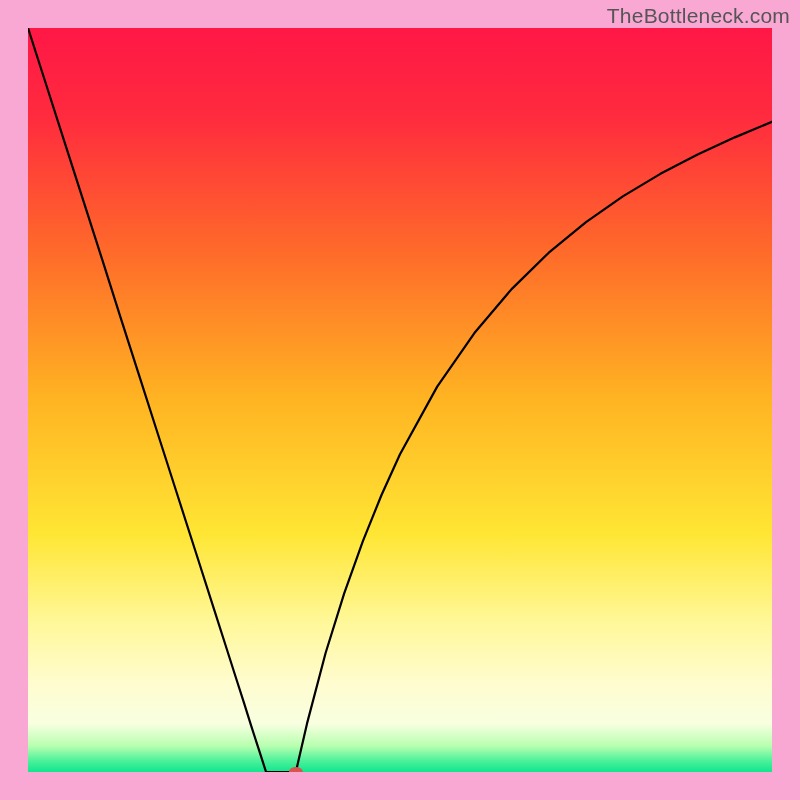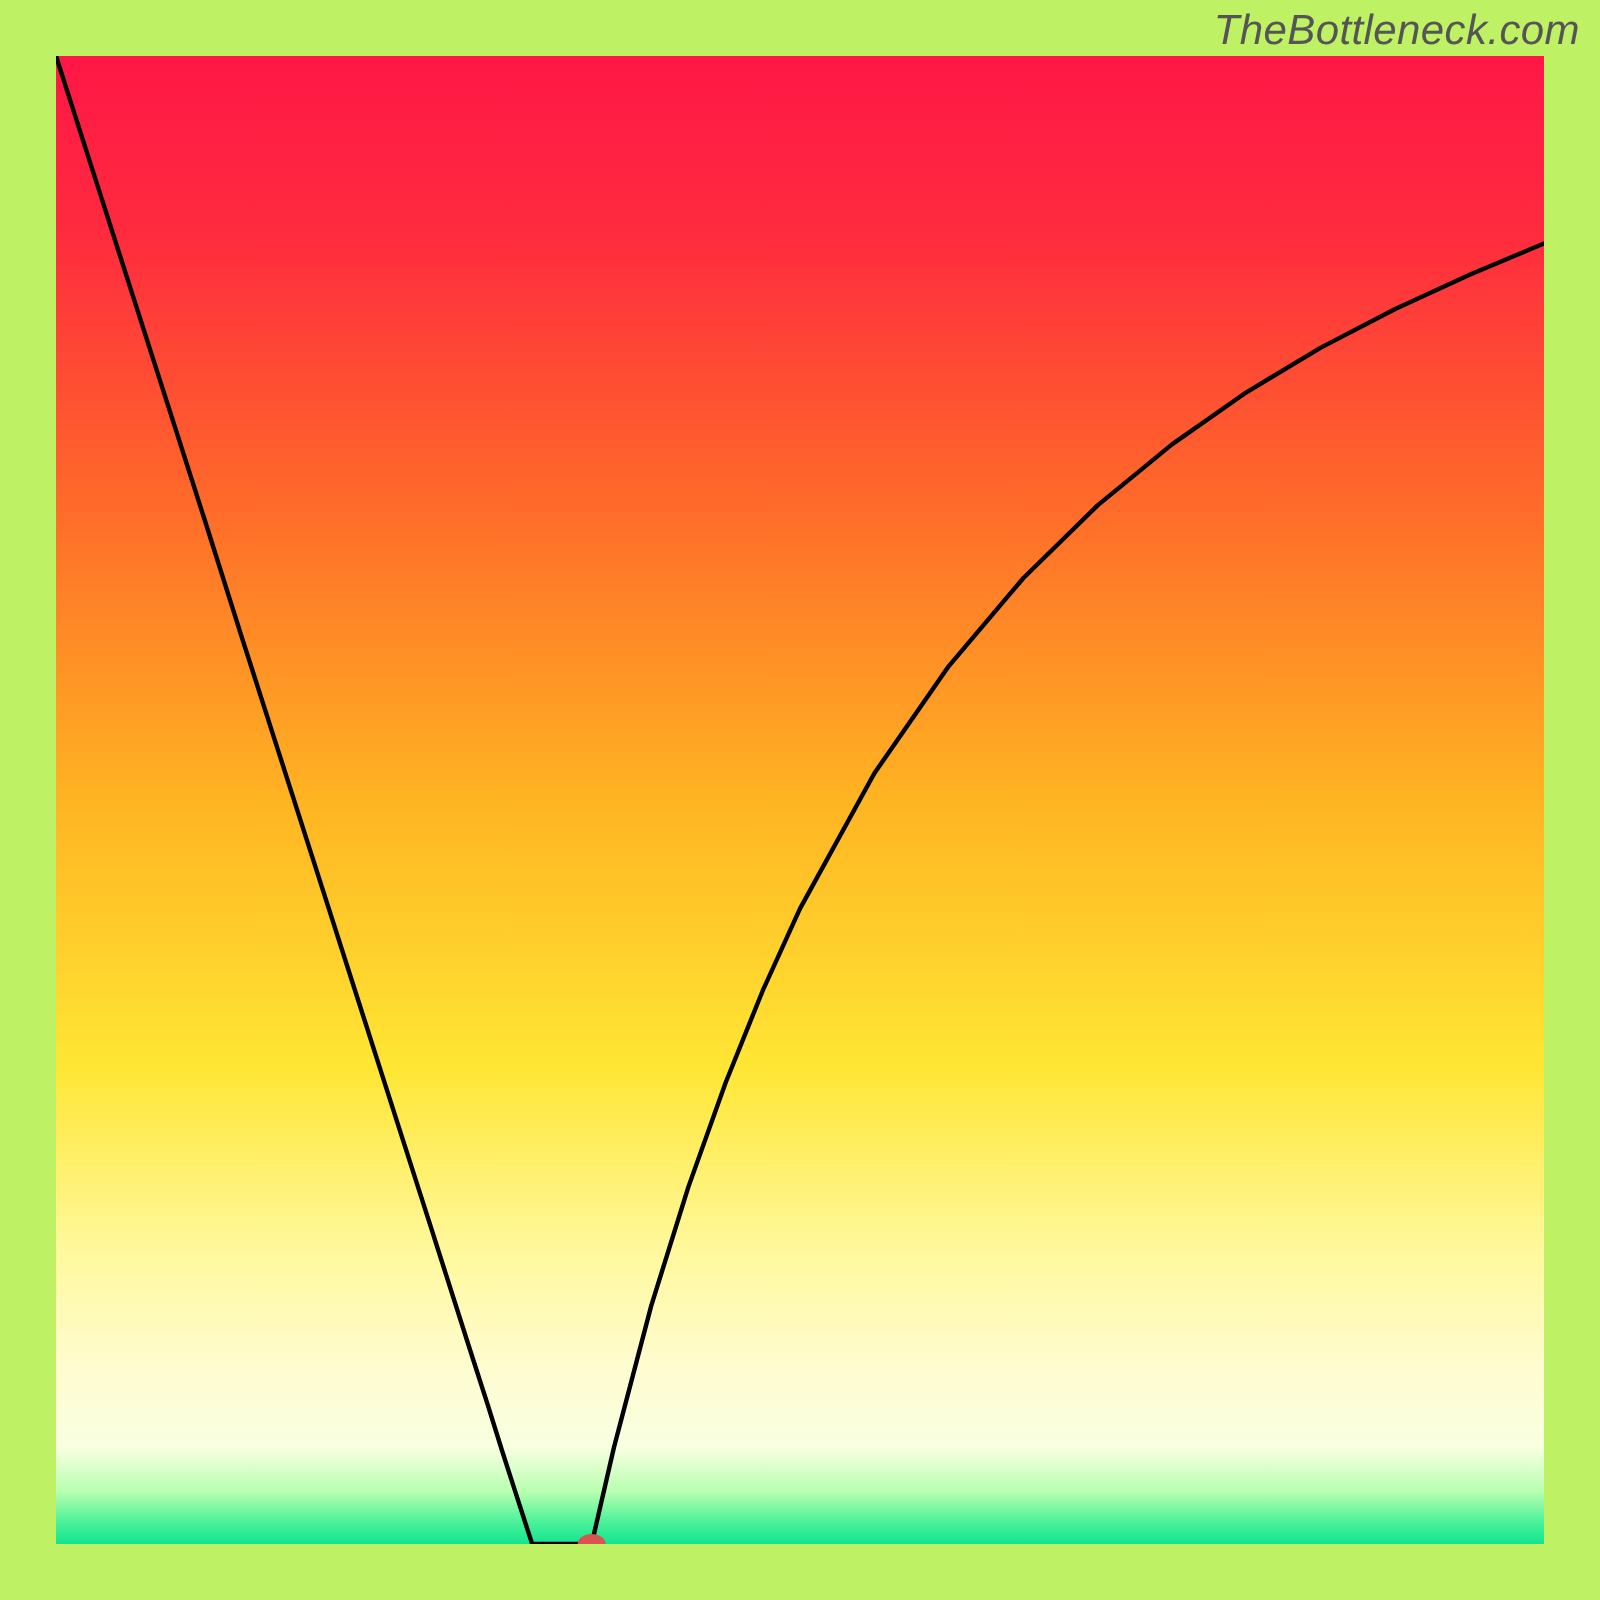--- a/index.html
+++ b/index.html
@@ -15,8 +15,7 @@
     position: relative;
     width: 800px;
     height: 800px;
-    background: #bef264;
-    font-style: italic;
+    background: #f9a8d4;
   }
   .plot {
     position: absolute;

